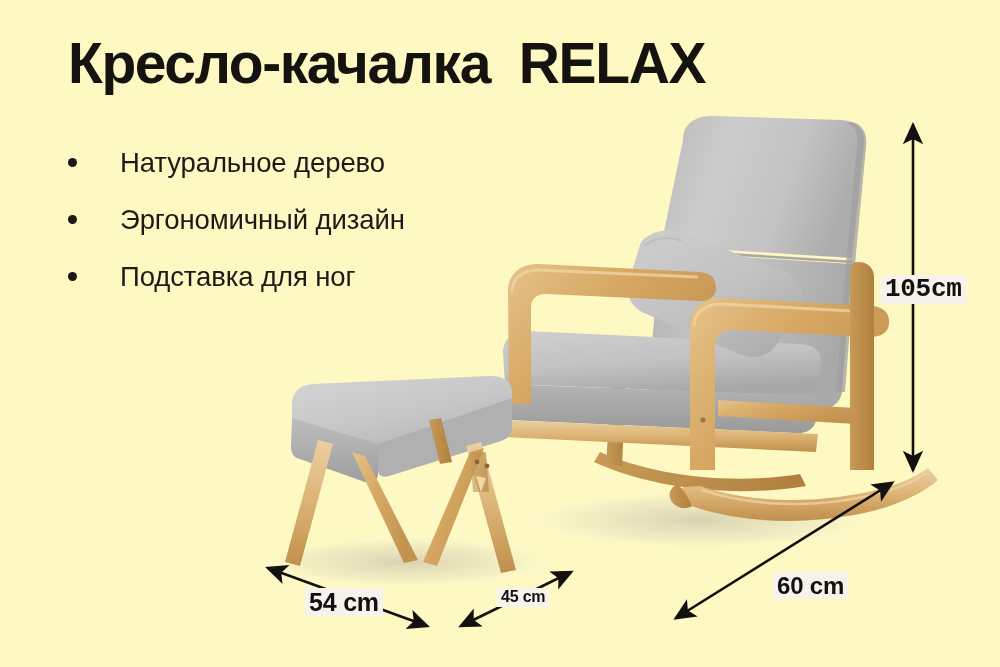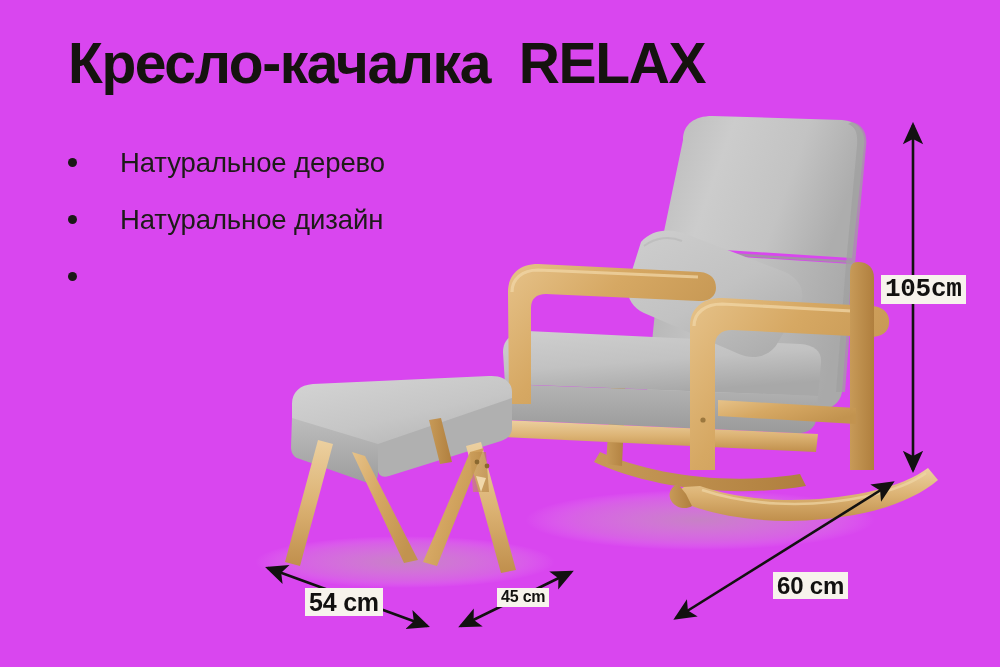--- a/index.html
+++ b/index.html
@@ -11,7 +11,7 @@
     position: relative;
     width: 1000px;
     height: 667px;
-    background: #d946ef;
+    background: #fef9c3;
     overflow: hidden;
     font-family: "Liberation Sans", "DejaVu Sans", sans-serif;
     -webkit-font-smoothing: antialiased;

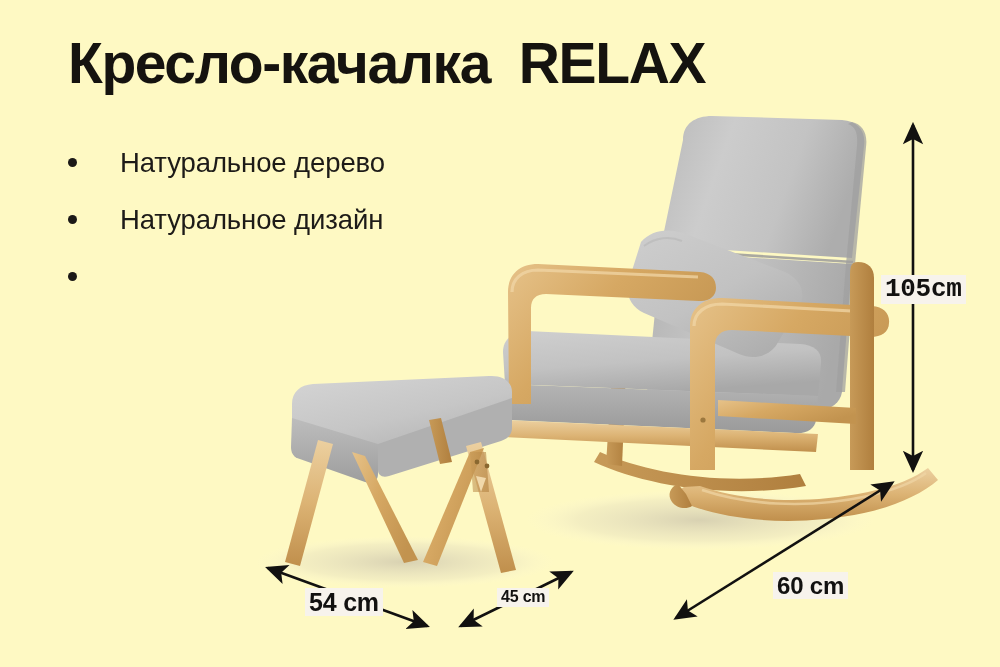--- a/index.html
+++ b/index.html
@@ -245,7 +245,7 @@
     </div>
     <div class="feat">
       <span class="dot"></span>
-      <span class="flabel">Натуральное дизайн</span>
+      <span class="flabel">Эргономичный дизайн</span>
     </div>
     <div class="feat">
       <span class="dot"></span>

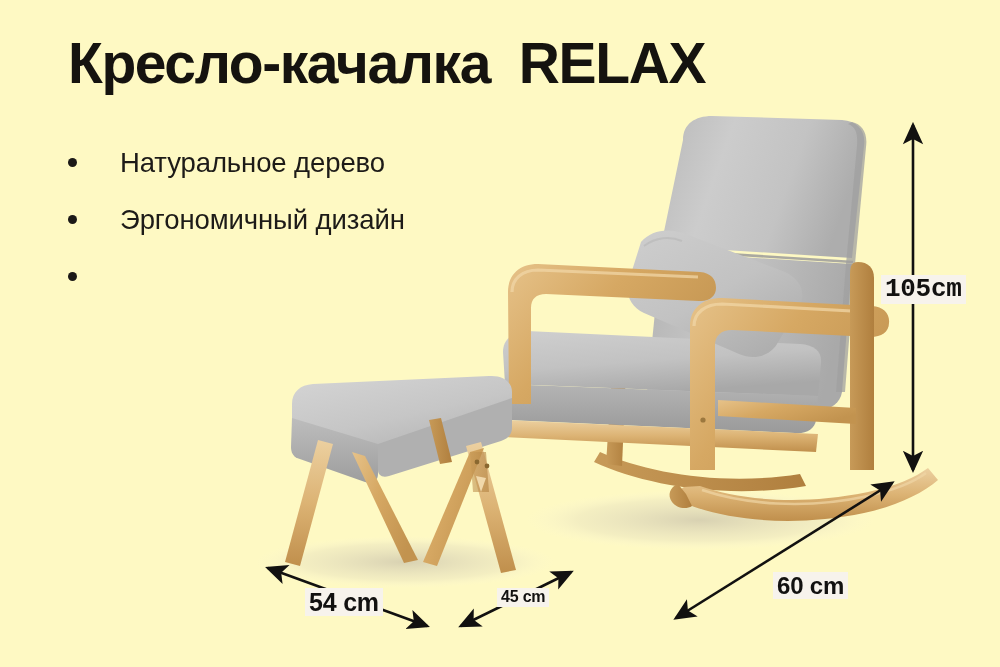--- a/index.html
+++ b/index.html
@@ -249,6 +249,7 @@
     </div>
     <div class="feat">
       <span class="dot"></span>
+      <span class="flabel">Подставка для ног</span>
     </div>
   </div>
 

